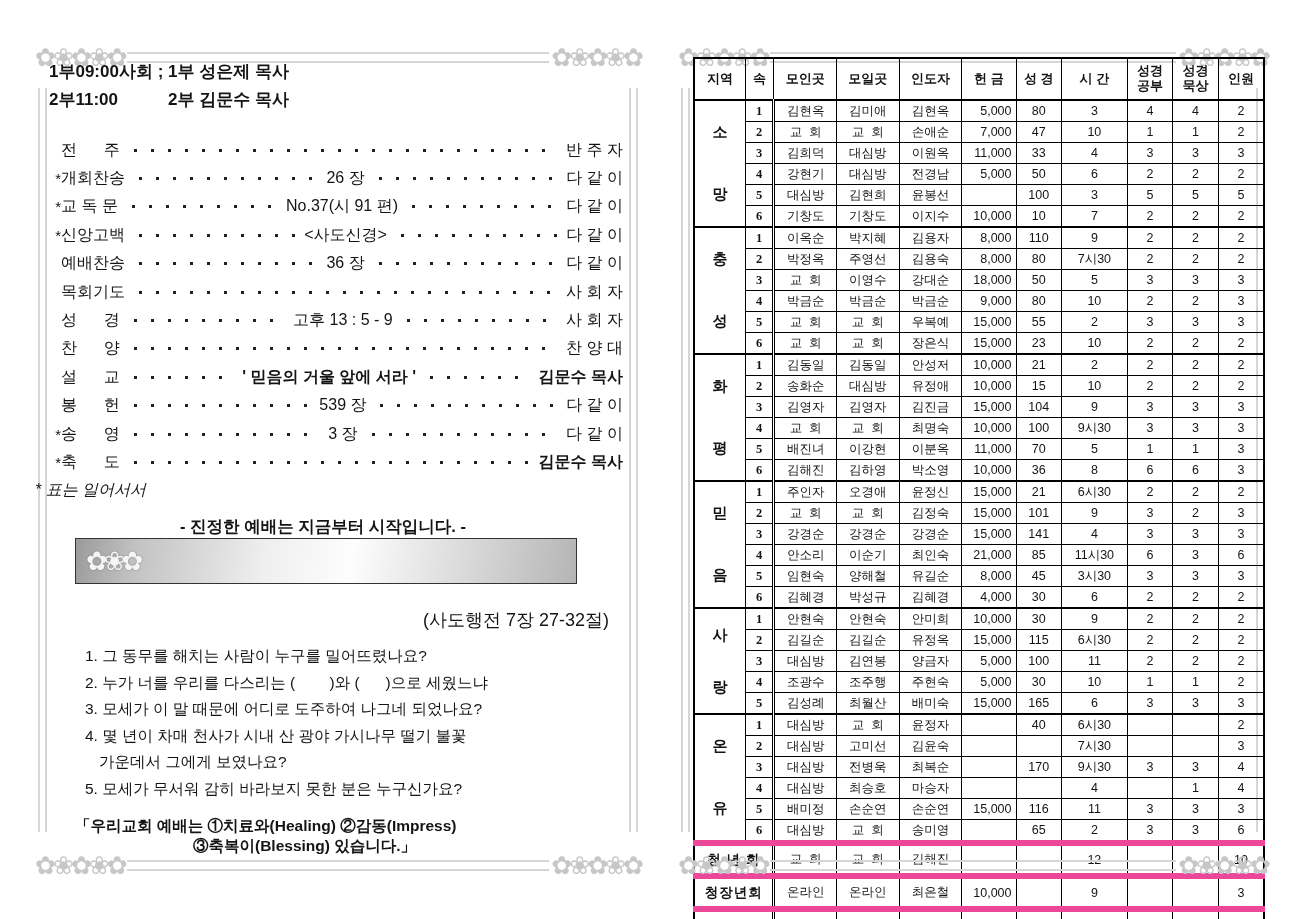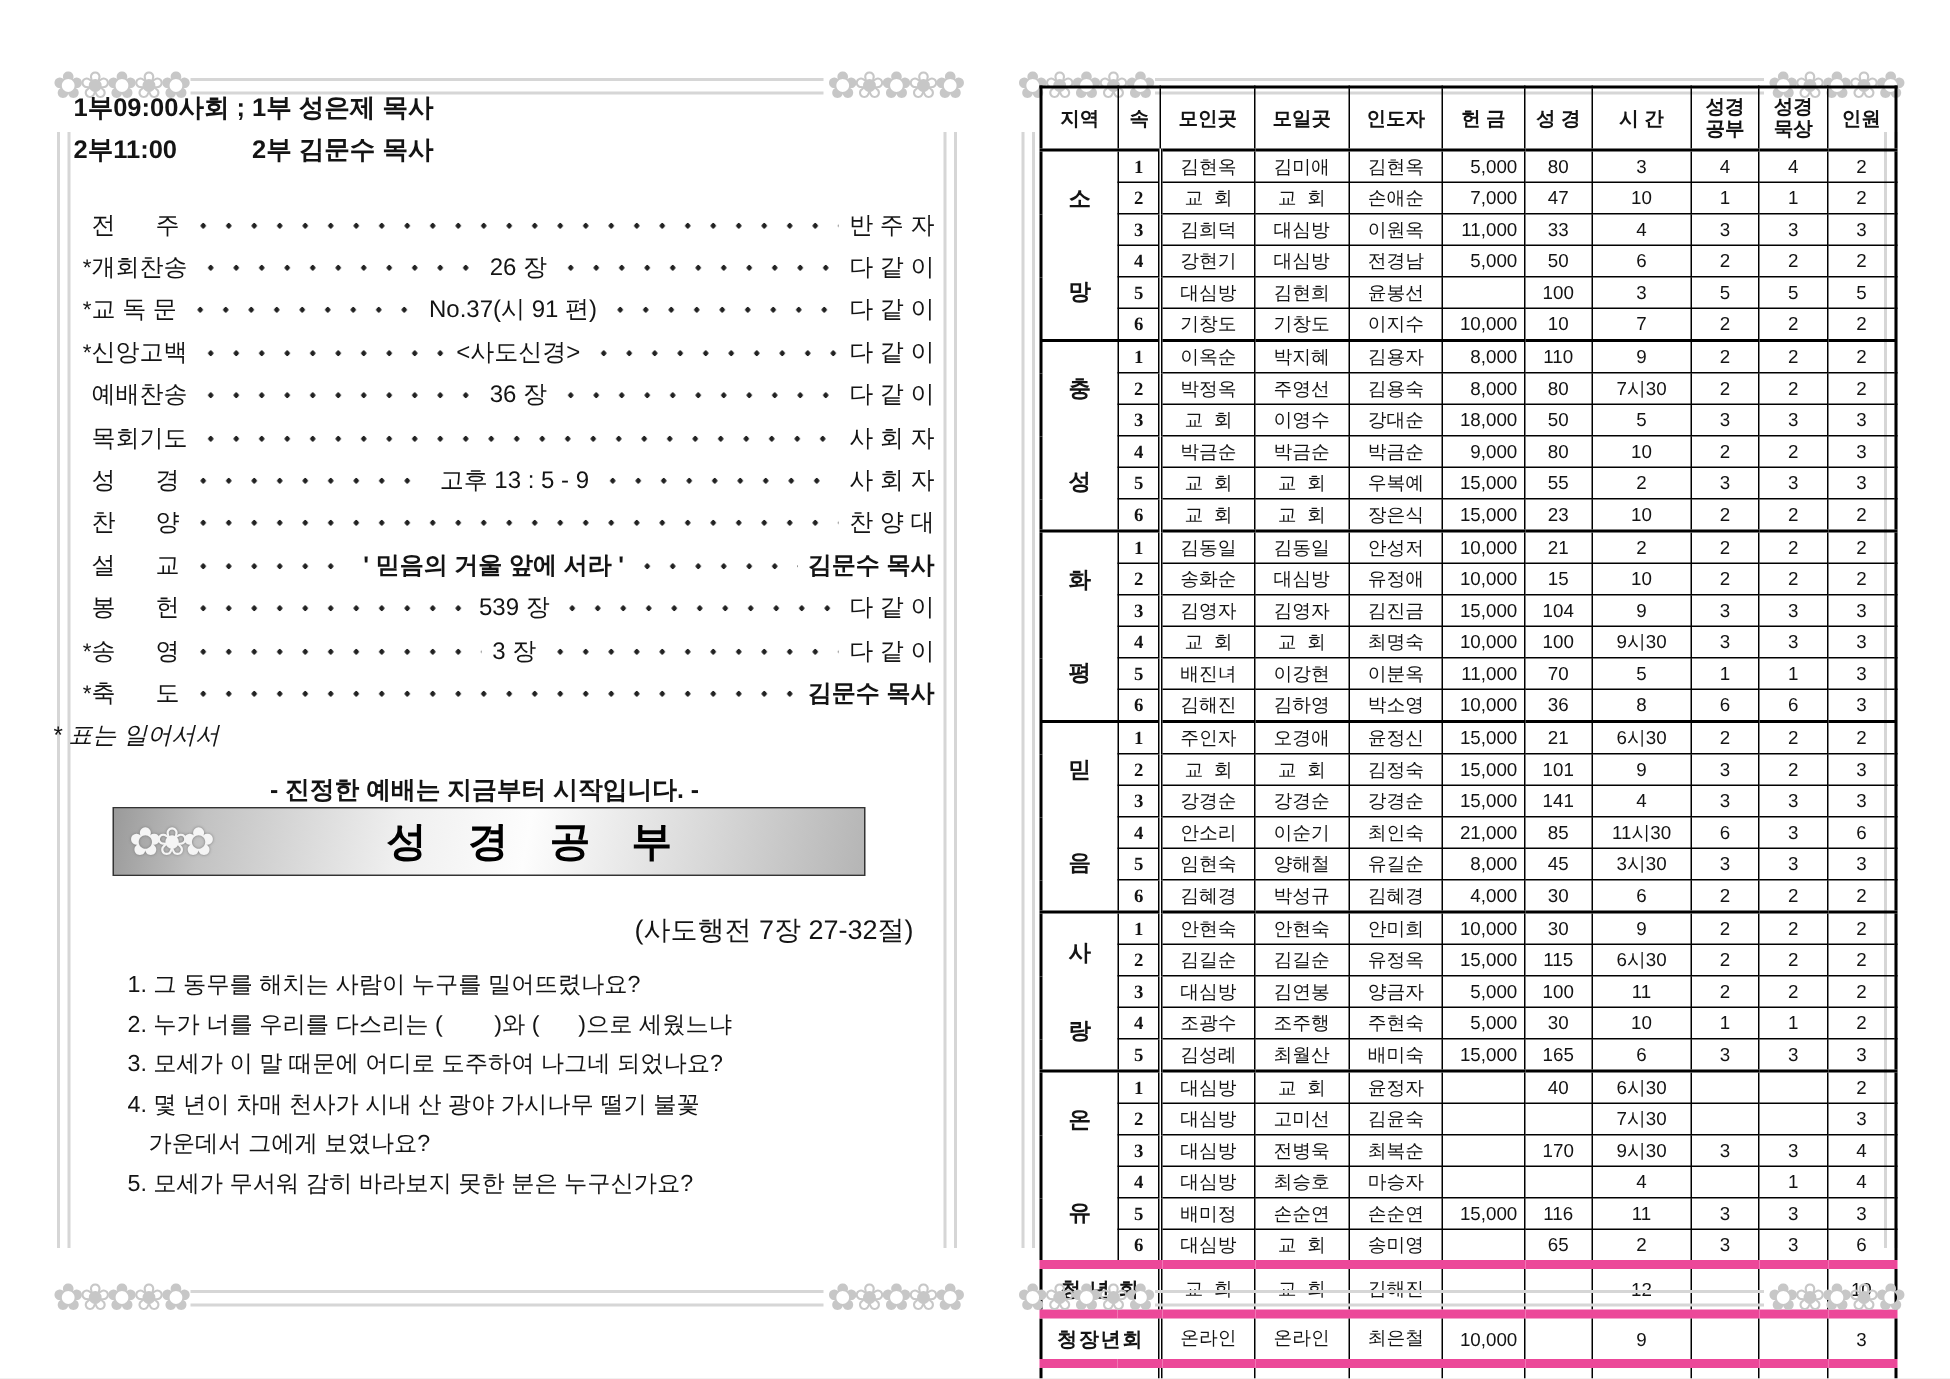--- a/index.html
+++ b/index.html
@@ -105,7 +105,6 @@
 
     <div class="banner">
       <span class="flowers">✿❀✿</span>
-      <span class="title">성 경 공 부</span>
     </div>
 
     <div class="scripture">(사도행전 7장 27-32절)</div>

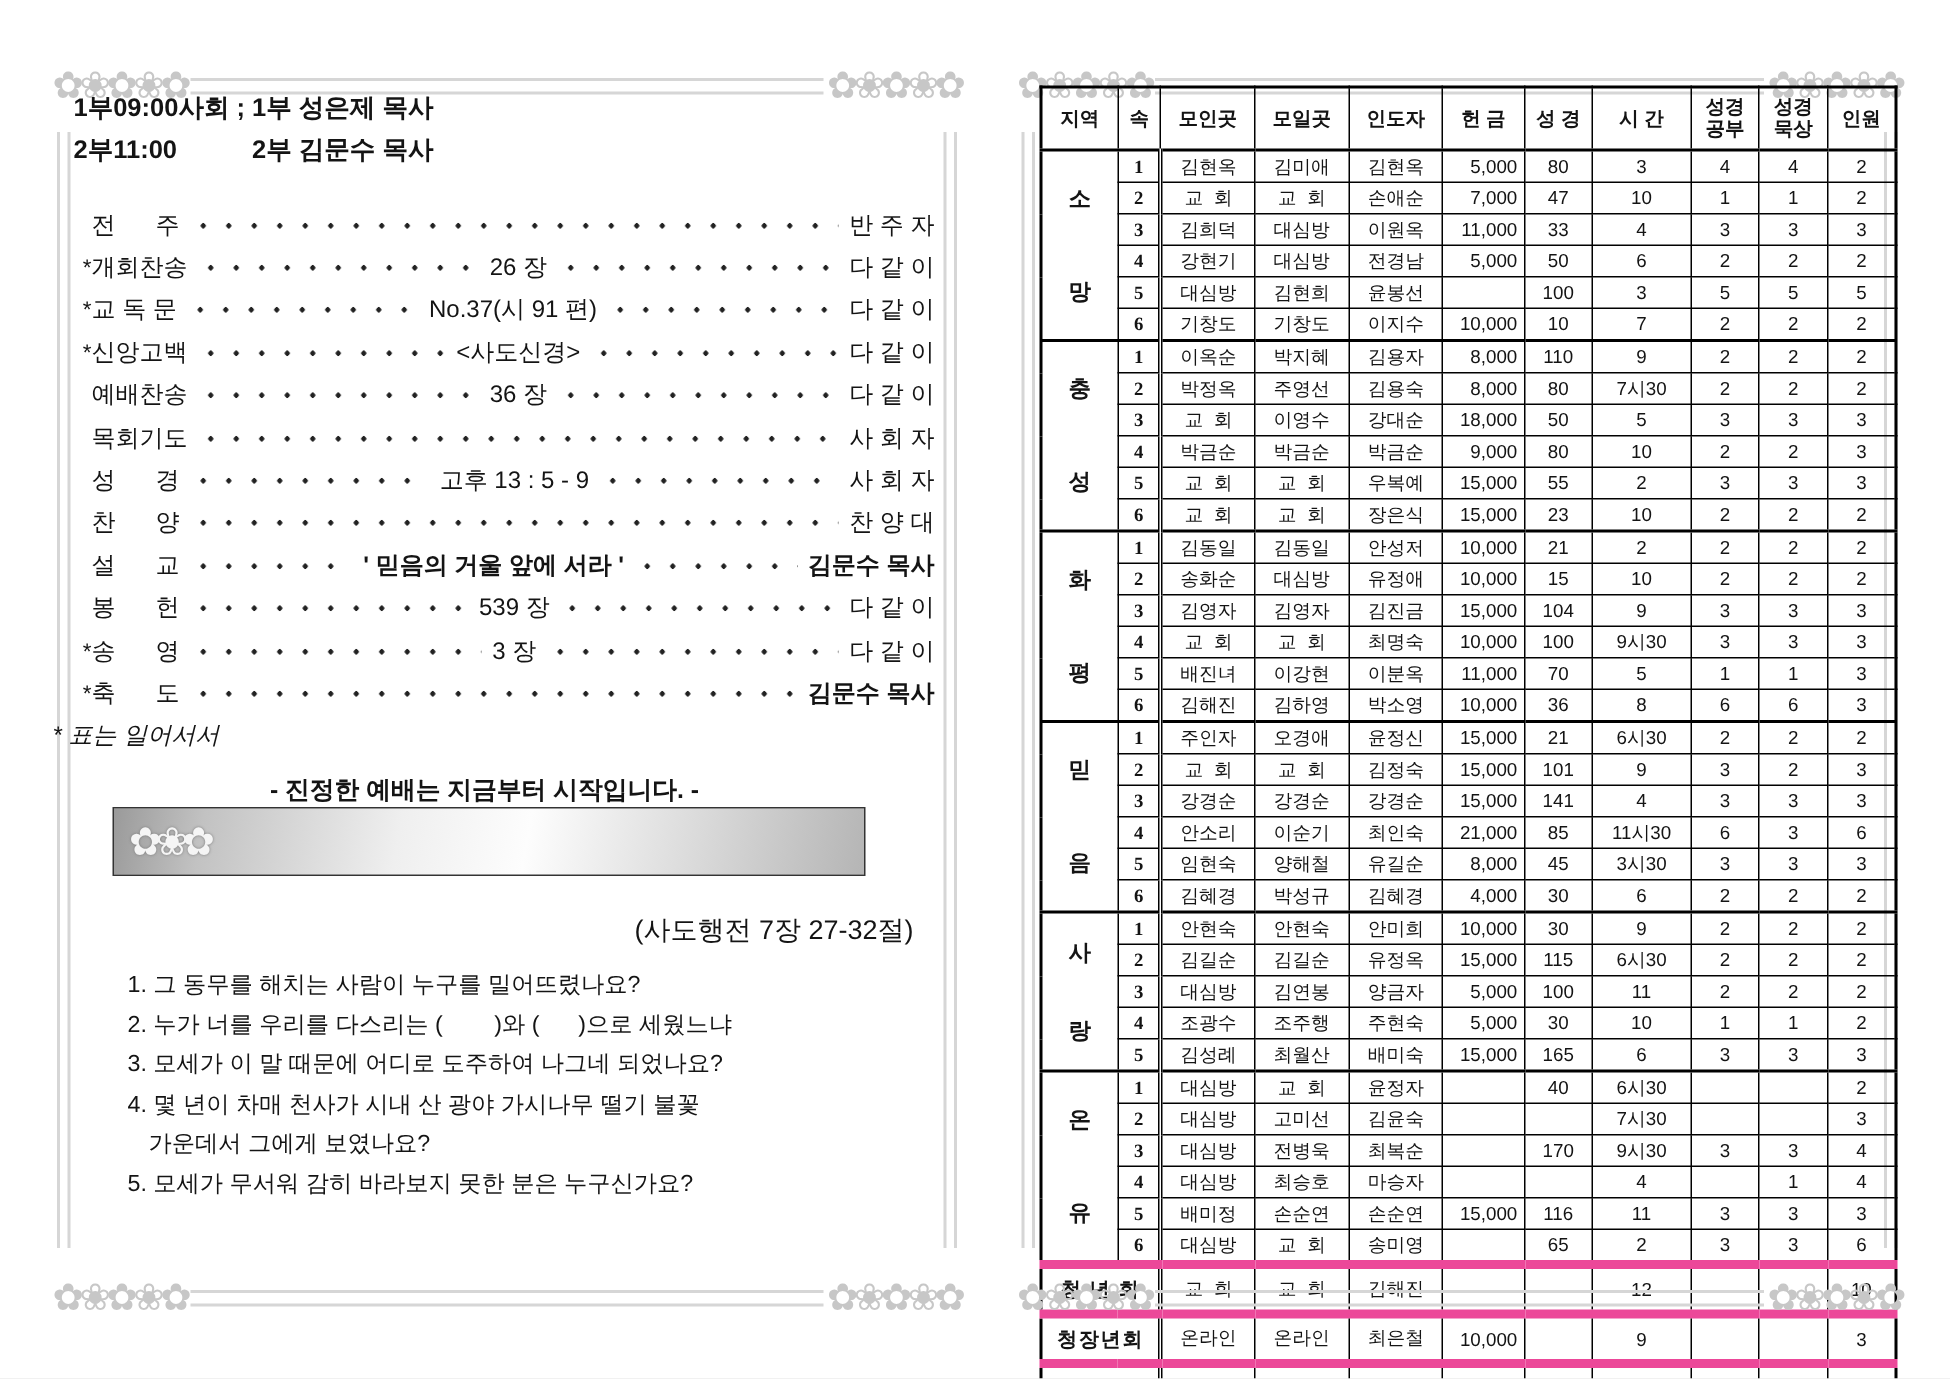--- a/index.html
+++ b/index.html
@@ -118,6 +118,10 @@
         <div>5. 모세가 무서워 감히 바라보지 못한 분은 누구신가요?</div>
       </div>
 
+    <div class="bulletin-footer">
+      <div class="l1">「우리교회 예배는 ①치료와(Healing) ②감동(Impress)</div>
+      <div class="l2">③축복이(Blessing) 있습니다.」</div>
+    </div>
 
     <div class="edge-bottom">
       <span class="cluster">✿❀✿❀✿</span>

